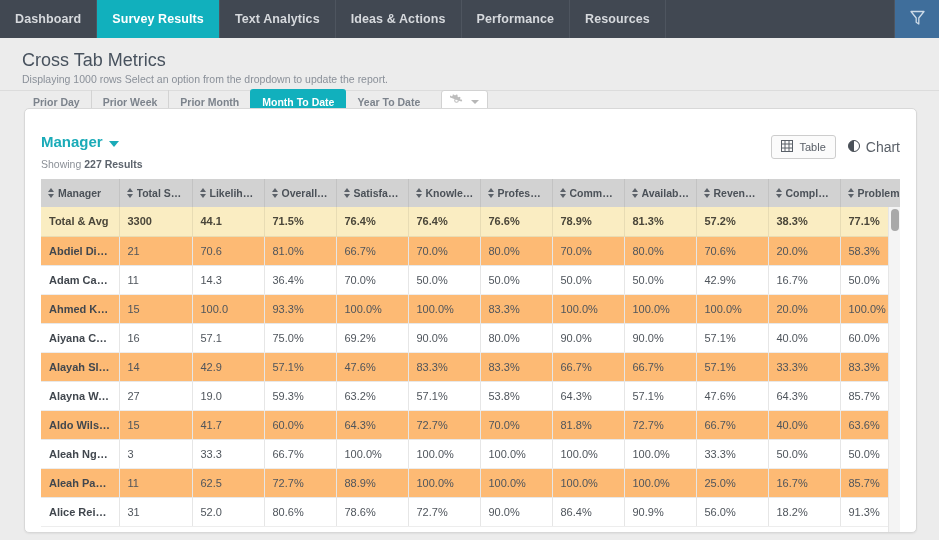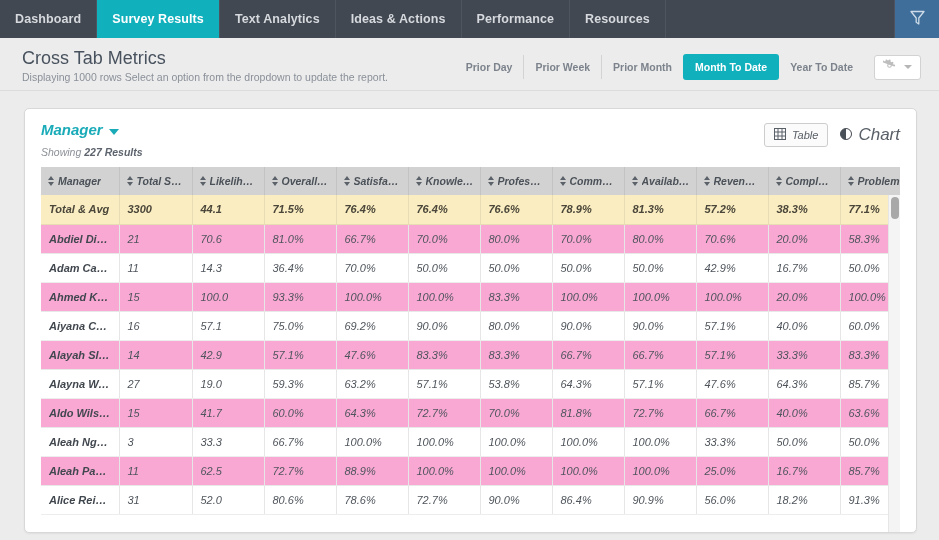--- a/index.html
+++ b/index.html
@@ -47,9 +47,10 @@
     background: #ececec;
     padding: 12px 18px 10px 22px;
     display: flex;
-    align-items: center;
+    align-items: flex-start;
     border-bottom: 1px solid #dcdcdc;
     height: 53px;
+    flex-direction: column;
   }
   .page-title {
     font-size: 18px;

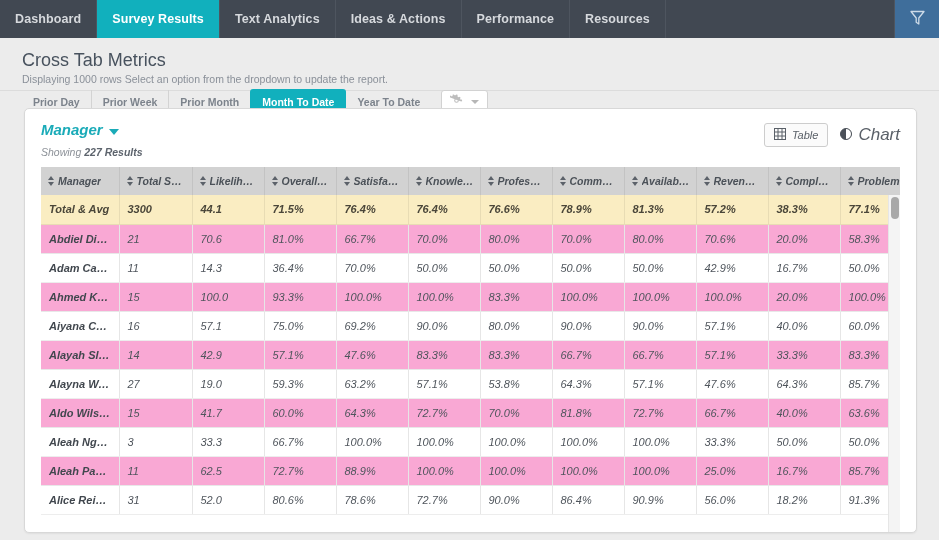--- a/index.html
+++ b/index.html
@@ -116,9 +116,8 @@
     border: 1px solid #d8d8d8;
     border-radius: 5px;
     box-shadow: 0 1px 2px rgba(0,0,0,.06);
-    padding: 12px 16px 0 16px;
+    padding: 24px 16px 0 16px;
     overflow: hidden;
-    font-style: italic;
   }
   .card-top {
     display: flex;

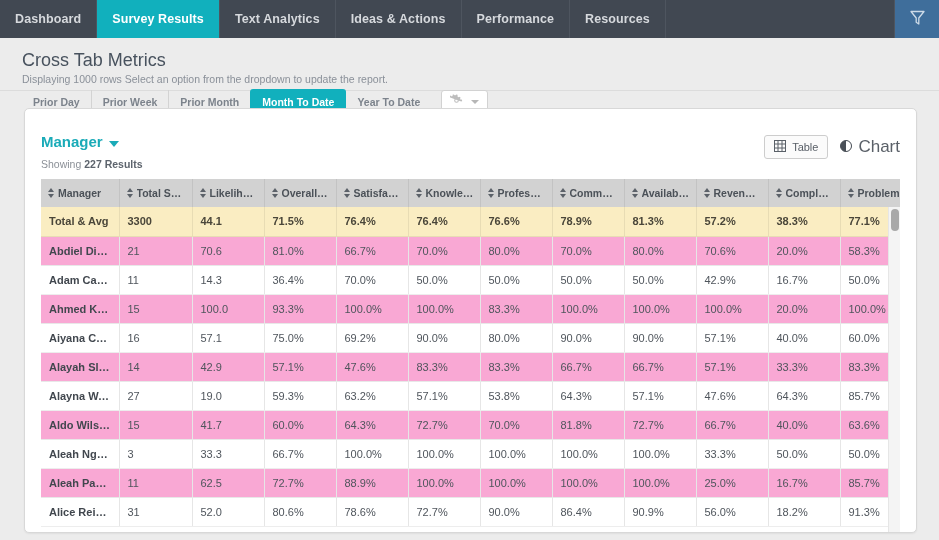--- a/index.html
+++ b/index.html
@@ -181,7 +181,7 @@
   .view-link {
     display: flex; align-items: center;
     gap: 6px;
-    font-size: 17px;
+    font-size: 14px;
     color: #5a6068;
     cursor: pointer;
   }

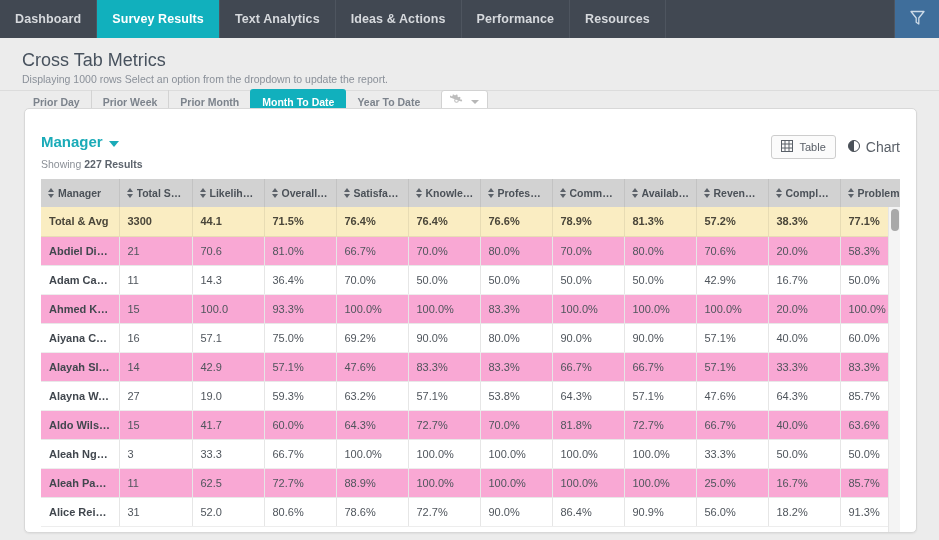--- a/index.html
+++ b/index.html
@@ -251,7 +251,7 @@
     border-right-color: #e8dcb4;
     border-bottom-color: #e8dcb4;
   }
-  tbody tr.alt td { background: #f9a8d4; border-bottom-color: #e8e8e8; }
+  tbody tr.alt td { background: #fdba74; border-bottom-color: #e8e8e8; }
   td.name { font-weight: bold; color: #41474e; }
 
   .vscroll {

